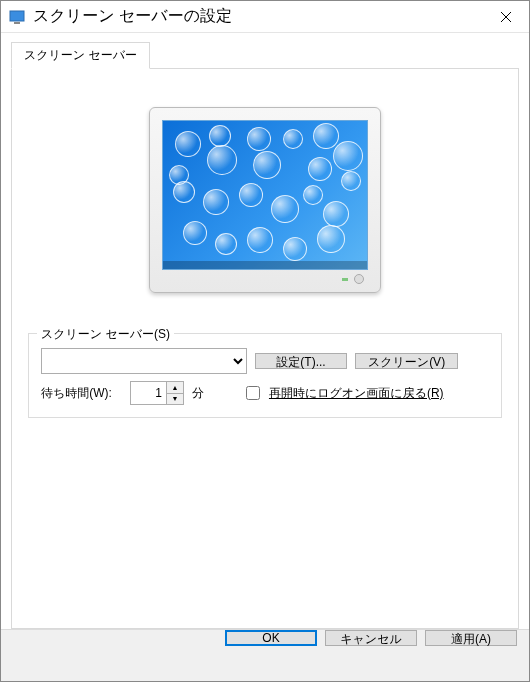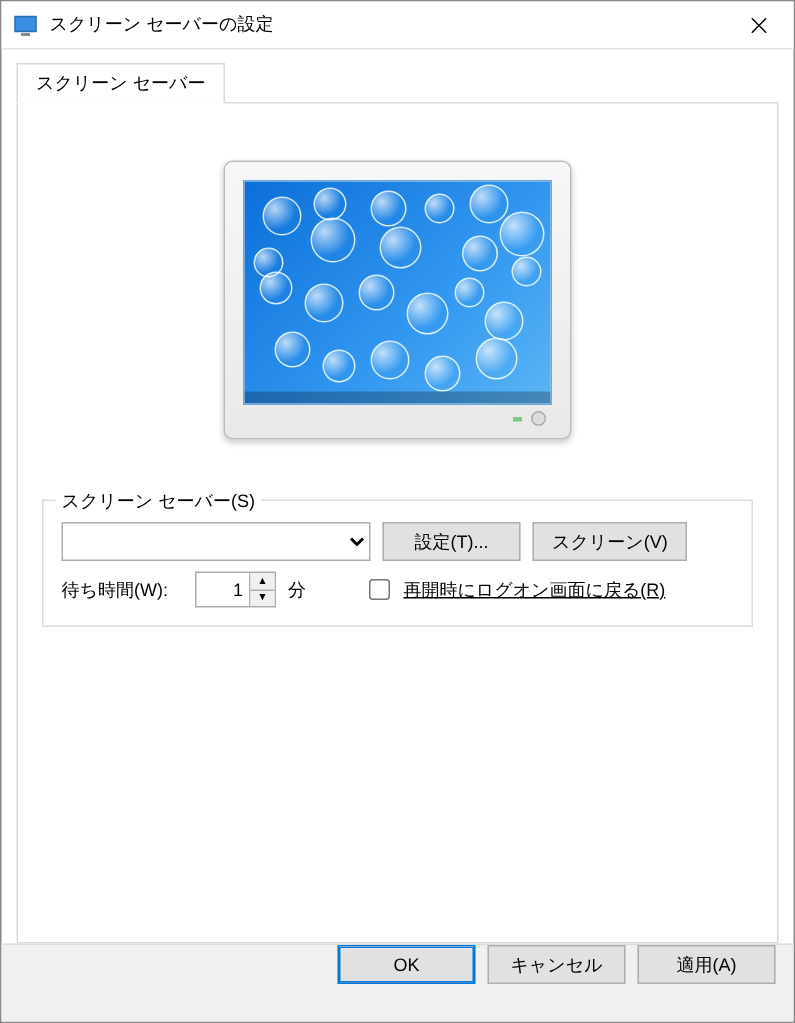--- a/index.html
+++ b/index.html
@@ -31,7 +31,7 @@
     height: 16px;
     margin-right: 8px;
   }
-  .titlebar-title { flex: 1; font-size: 12px; }
+  .titlebar-title { flex: 1; font-size: 16px; }
   .titlebar-close {
     width: 46px;
     height: 32px;

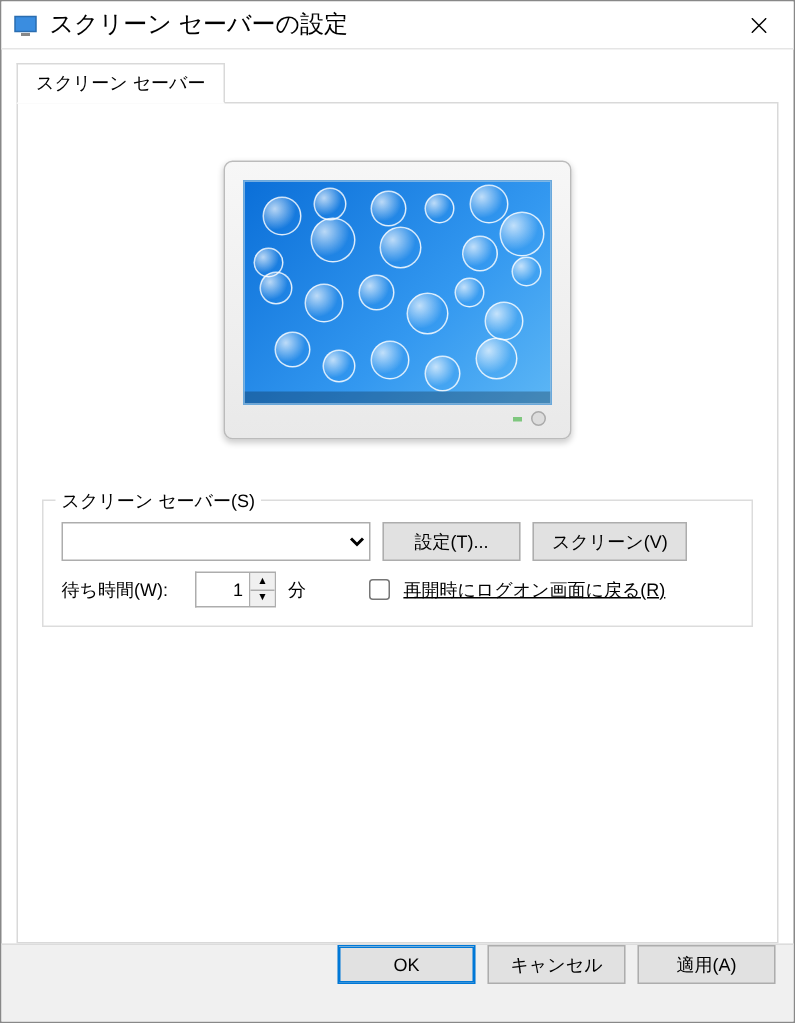--- a/index.html
+++ b/index.html
@@ -138,7 +138,7 @@
     padding: 12px 4px;
   }
   .btn {
-    height: 26px;
+    height: 16px;
     min-width: 92px;
     border: 1px solid #adadad;
     background: #e1e1e1;

